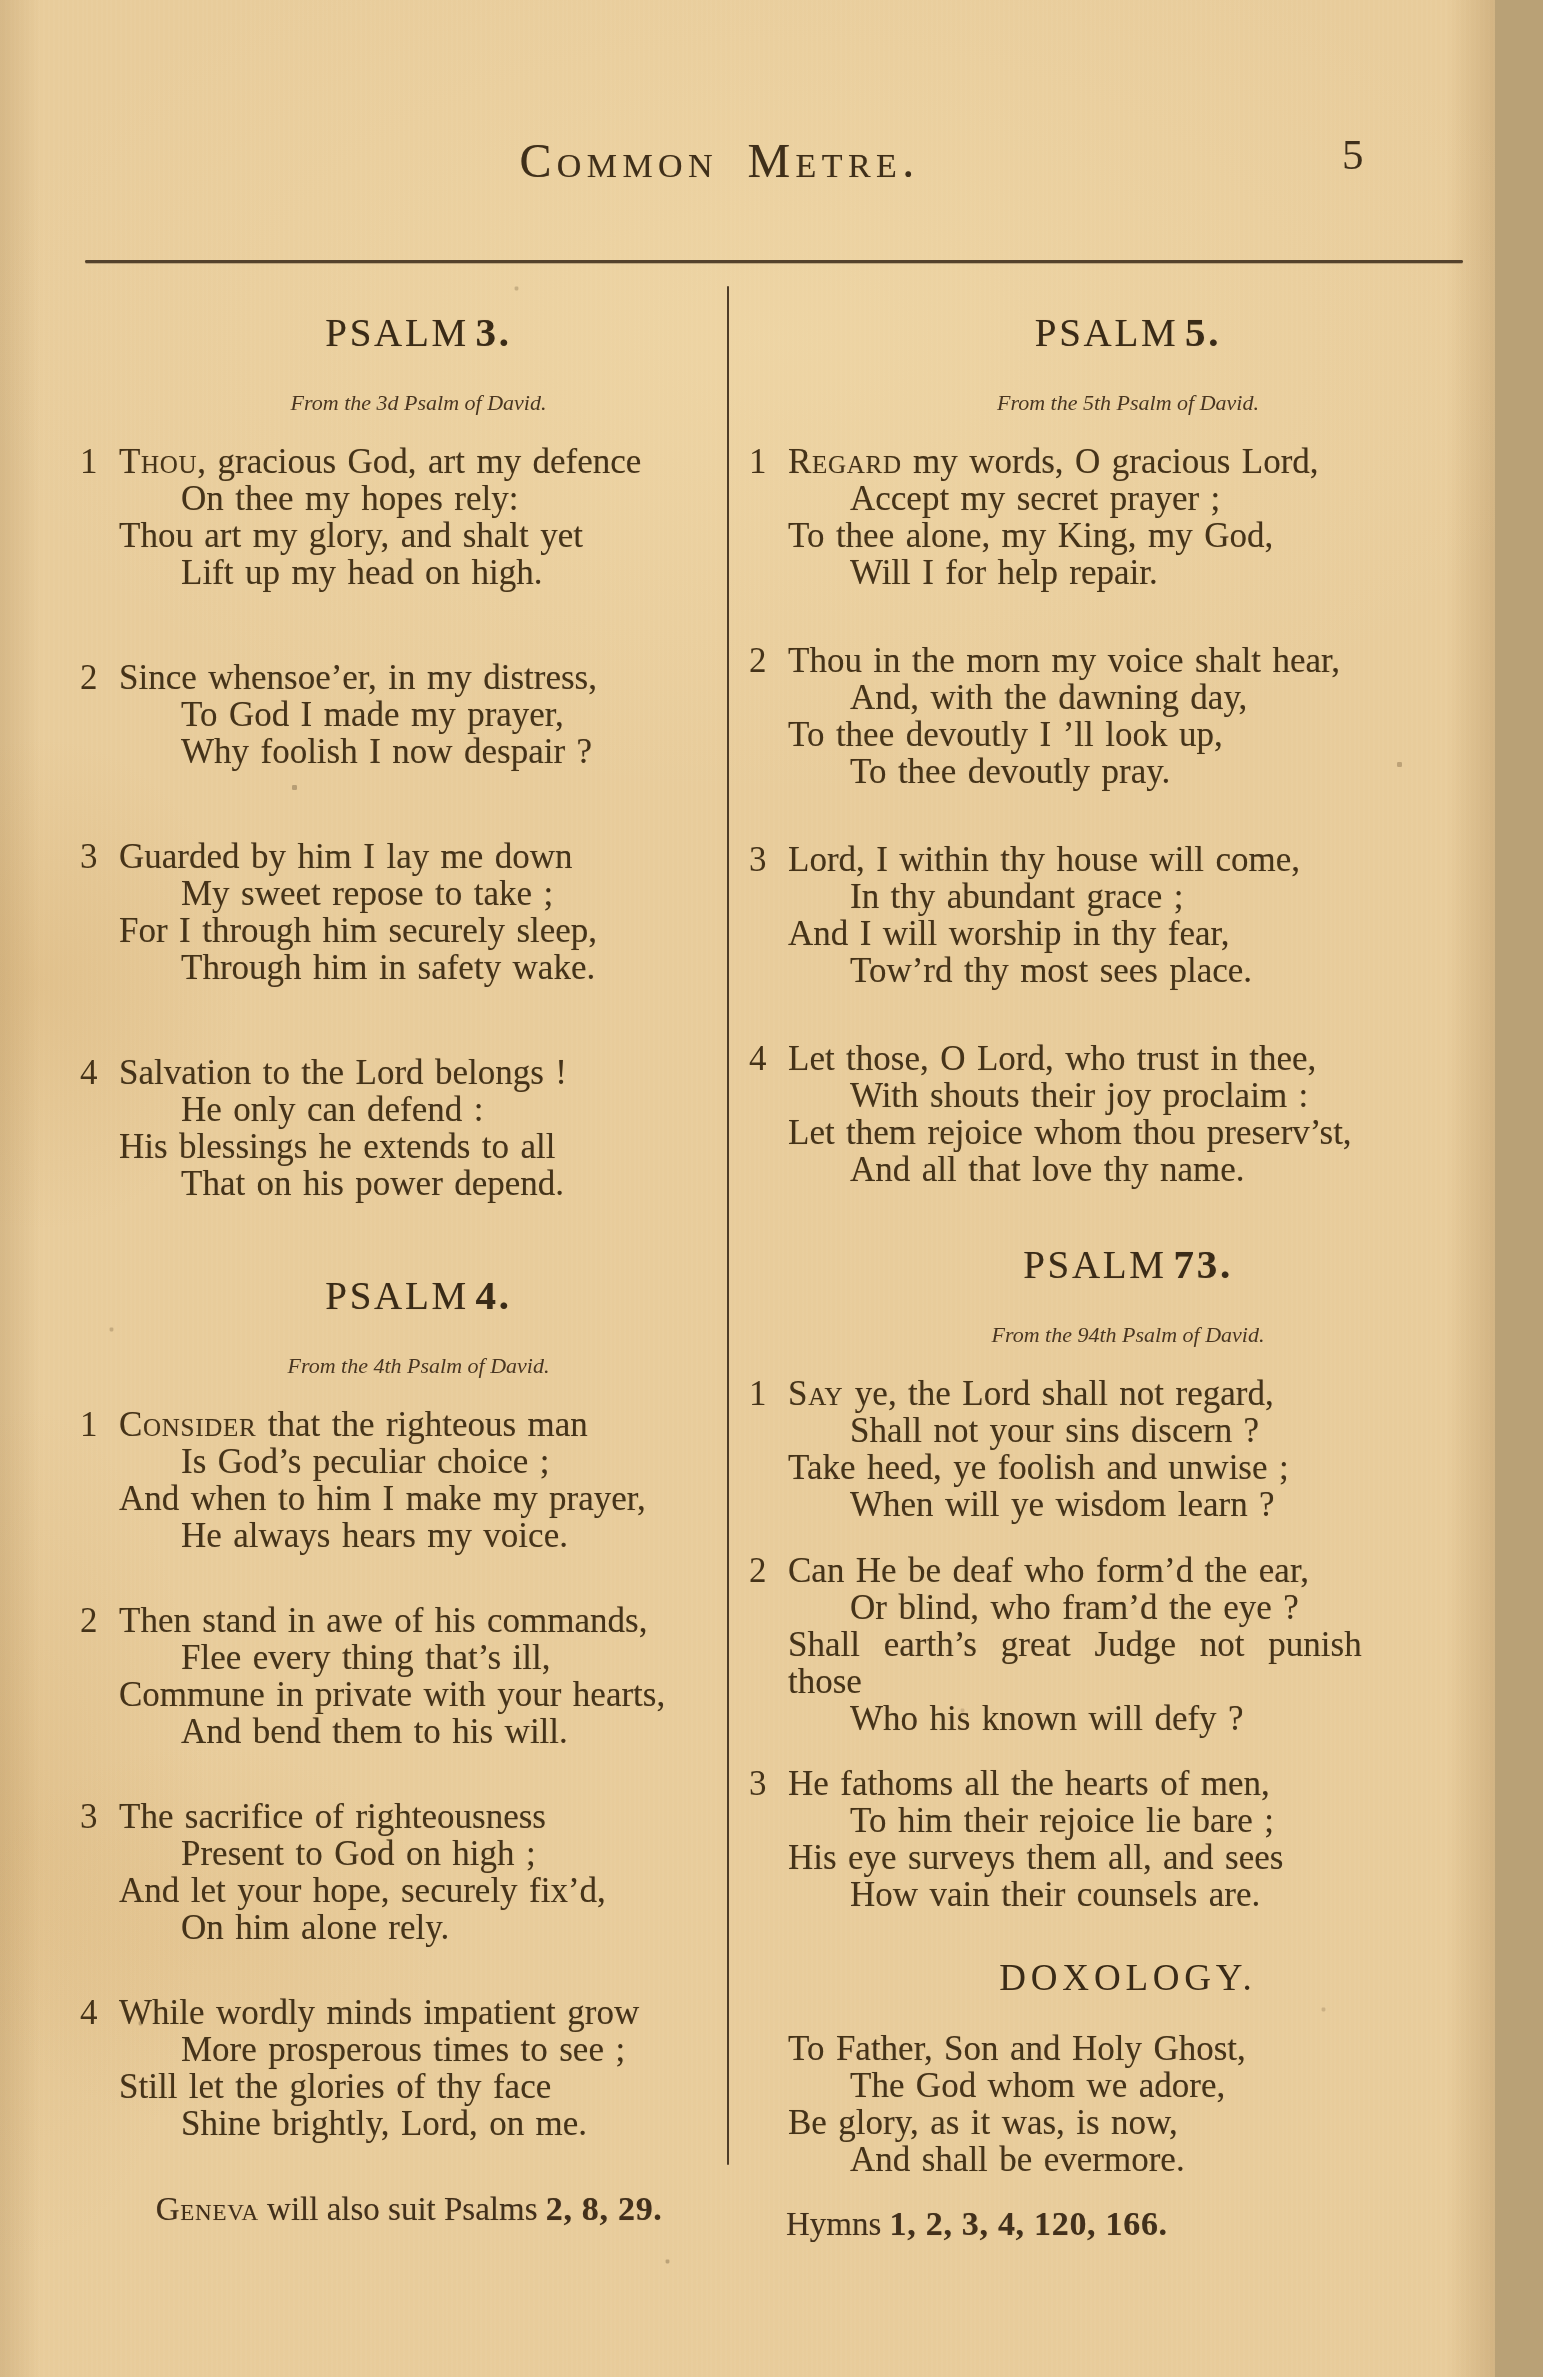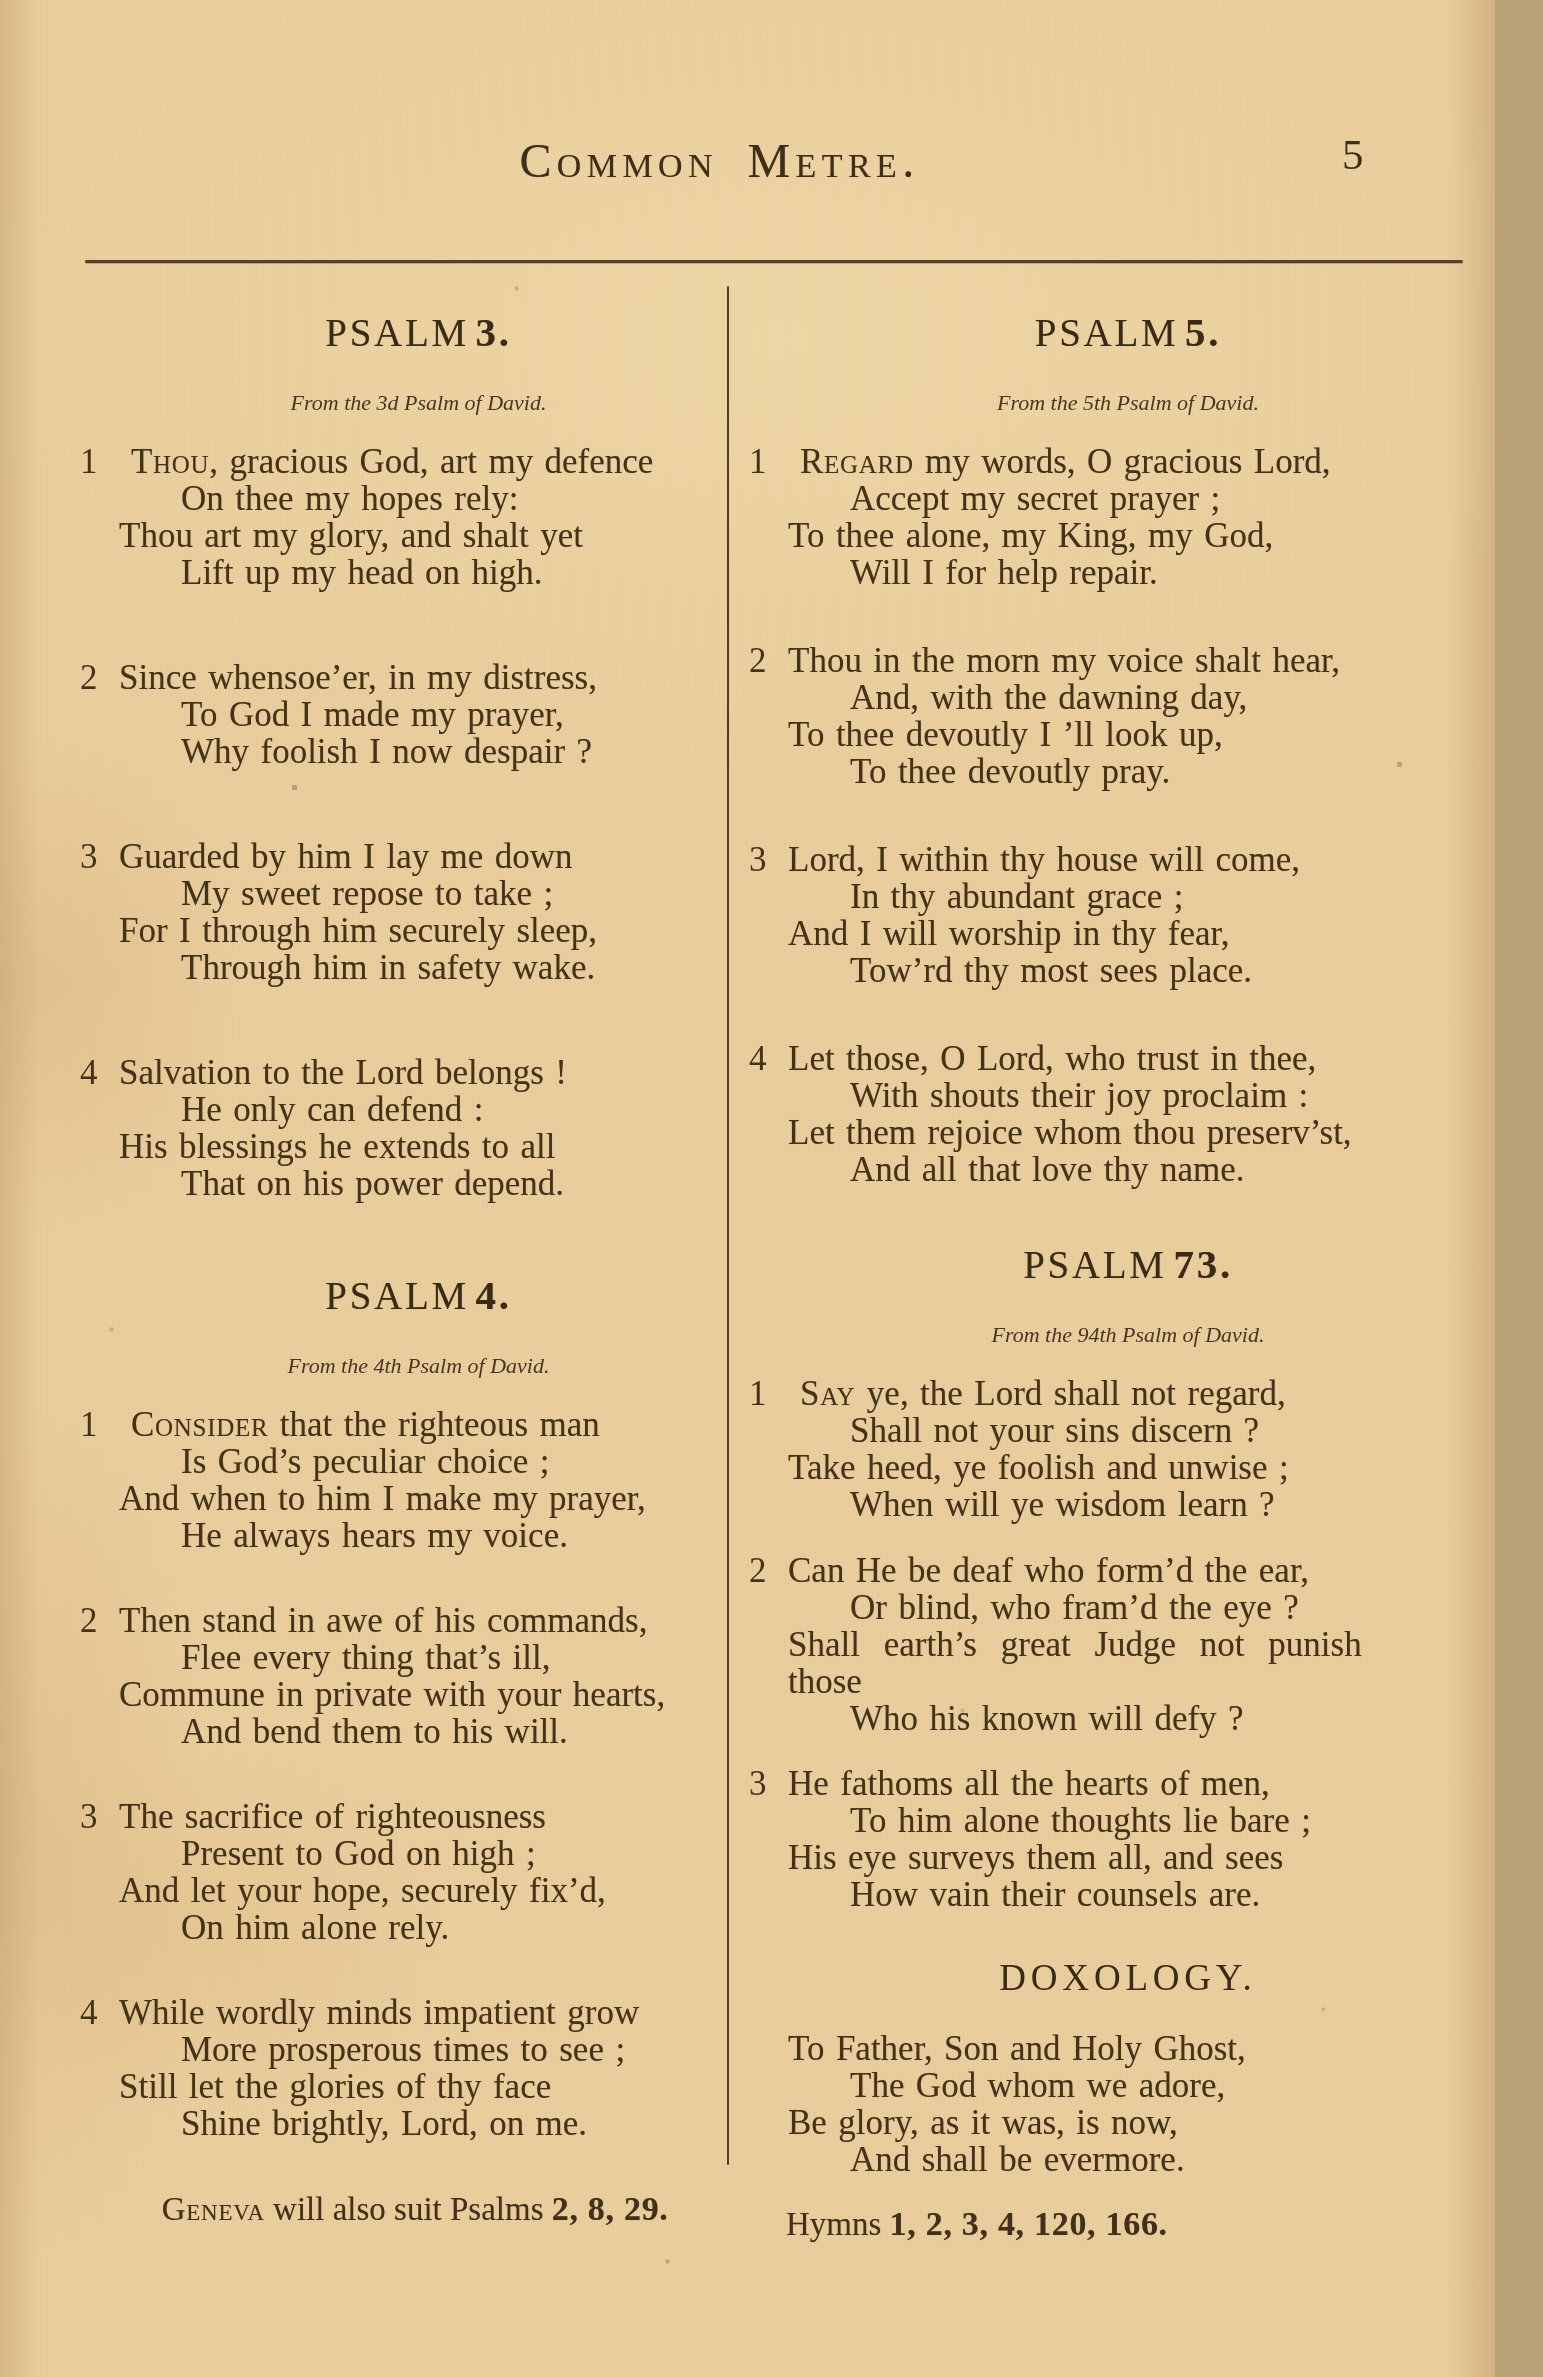--- a/index.html
+++ b/index.html
@@ -79,7 +79,7 @@
   .ind{margin-left:62px;}
   .ind2{}
   .just{word-spacing:15px;}
-  .lead{font-variant:small-caps;letter-spacing:0.7px;margin-left:12px;}
+  .lead{font-variant:small-caps;letter-spacing:0.7px;}
   .ttl2{}
   .ttl73{margin-top:37px;}
   .dtitle{

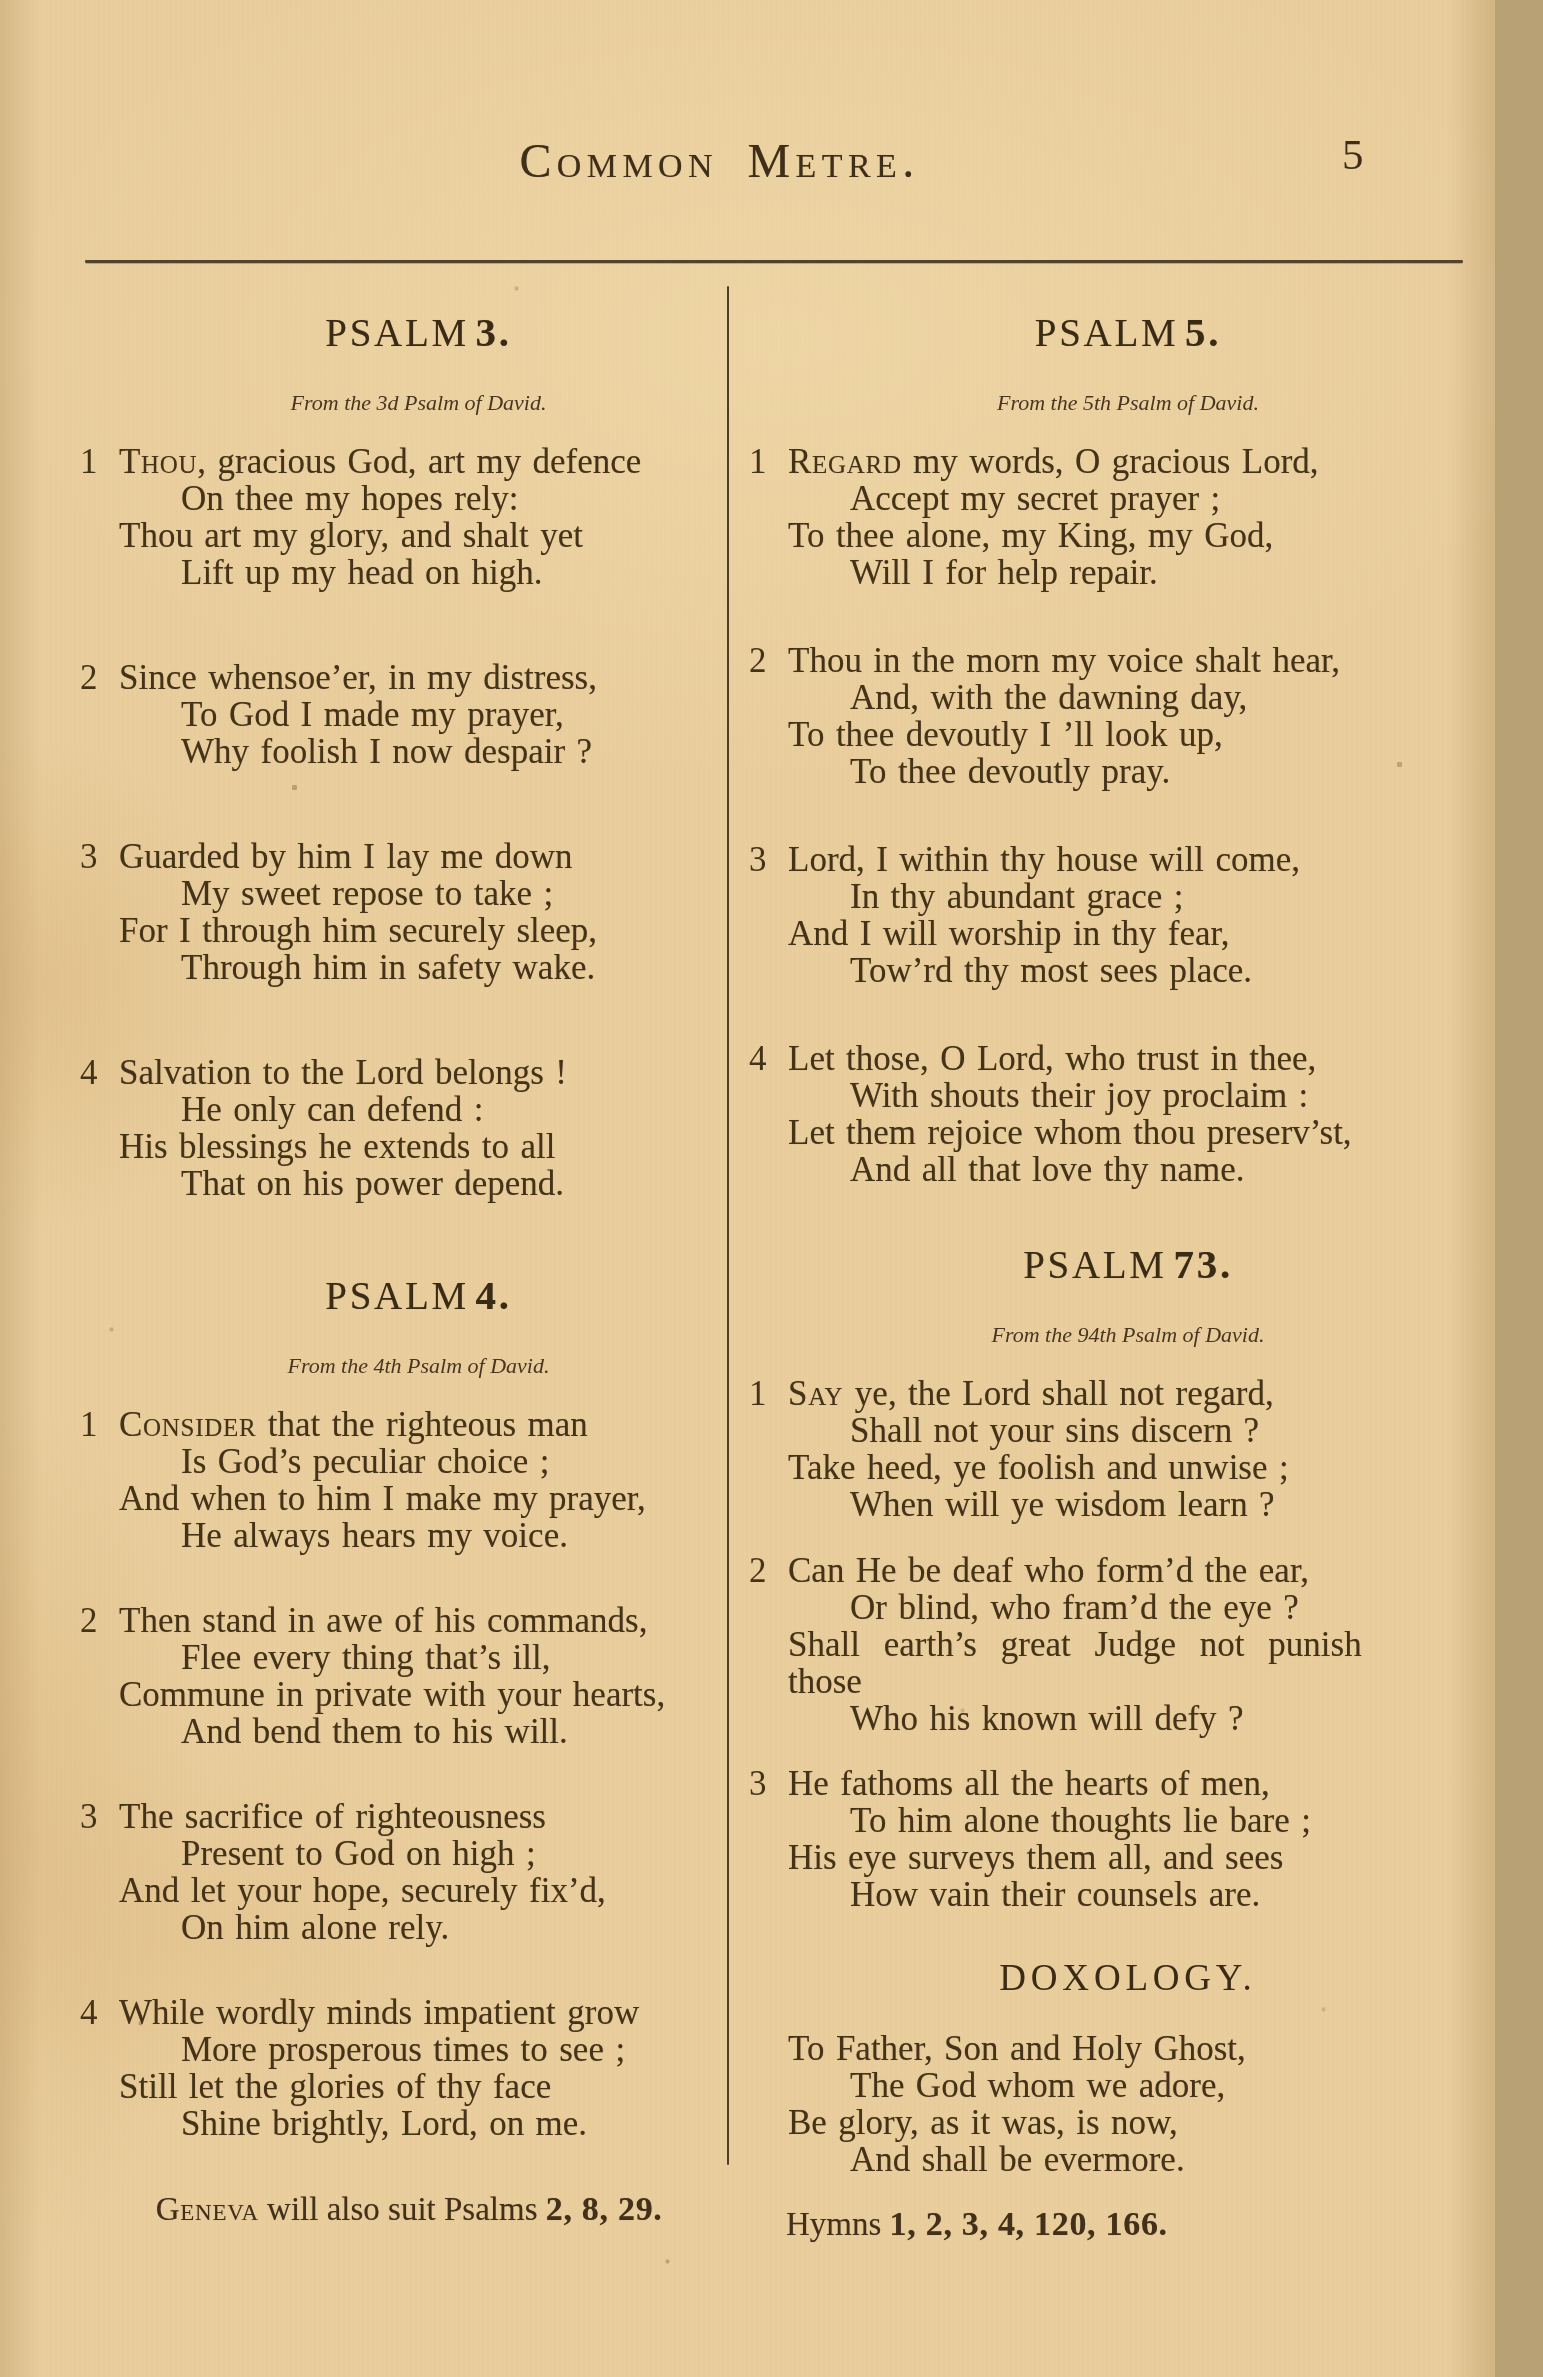--- a/index.html
+++ b/index.html
@@ -246,7 +246,7 @@
       <div class="verse">
         <span class="vnum">3</span>
         <div class="ln">He fathoms all the hearts of men,</div>
-        <div class="ln ind">To him alone thoughts lie bare ;</div>
+        <div class="ln ind">To him their rejoice lie bare ;</div>
         <div class="ln">His eye surveys them all, and sees</div>
         <div class="ln ind">How vain their counsels are.</div>
       </div>

